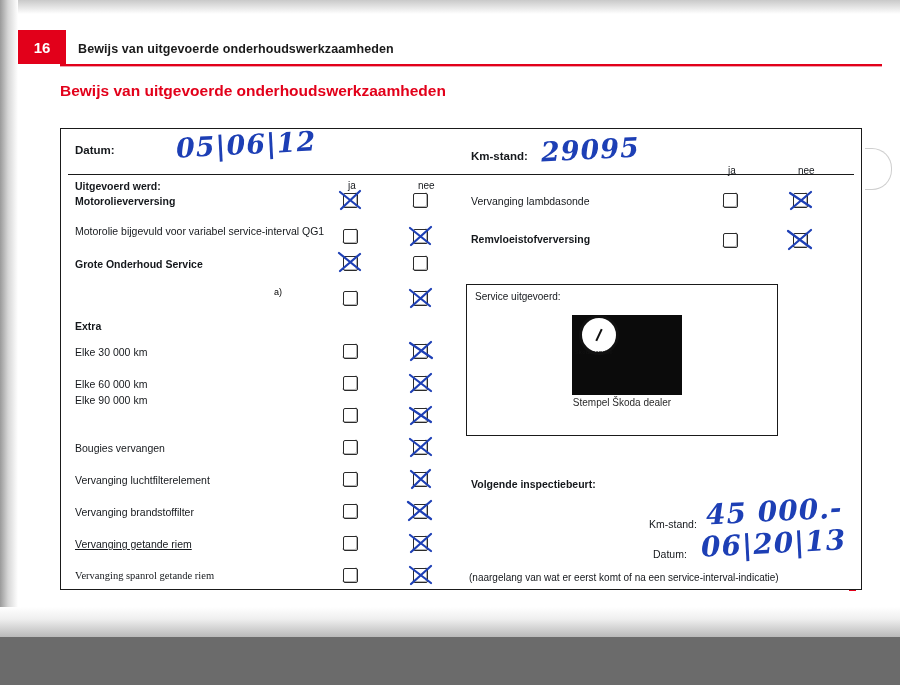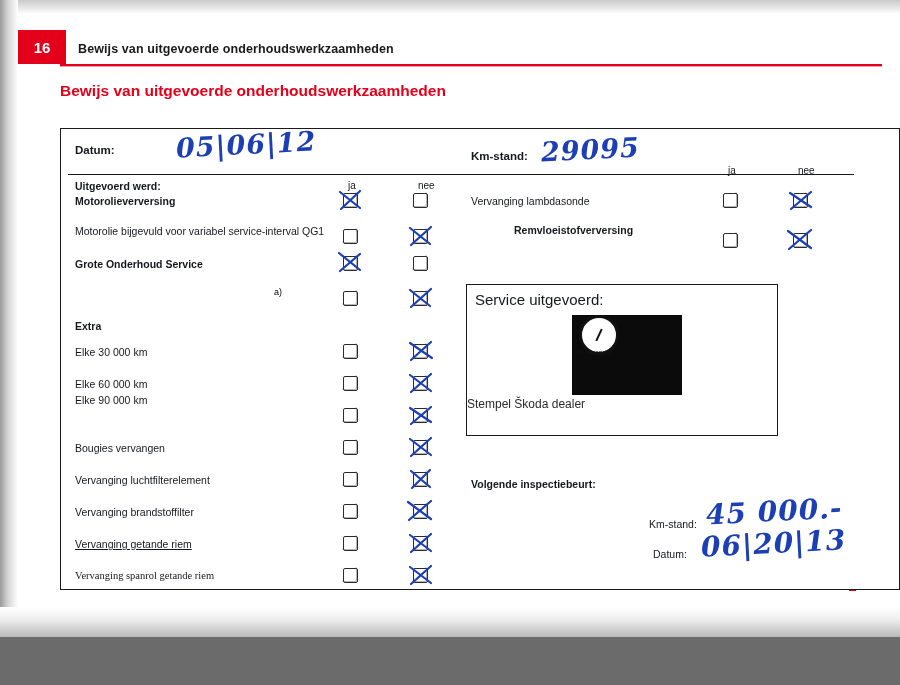--- a/index.html
+++ b/index.html
@@ -95,7 +95,6 @@
     width: 800px; height: 460px;
     border: 1px solid #1a1a1a;
     background: #ffffff;
-    padding-left: 38px;
   }
   .divider-h {
     position: absolute;

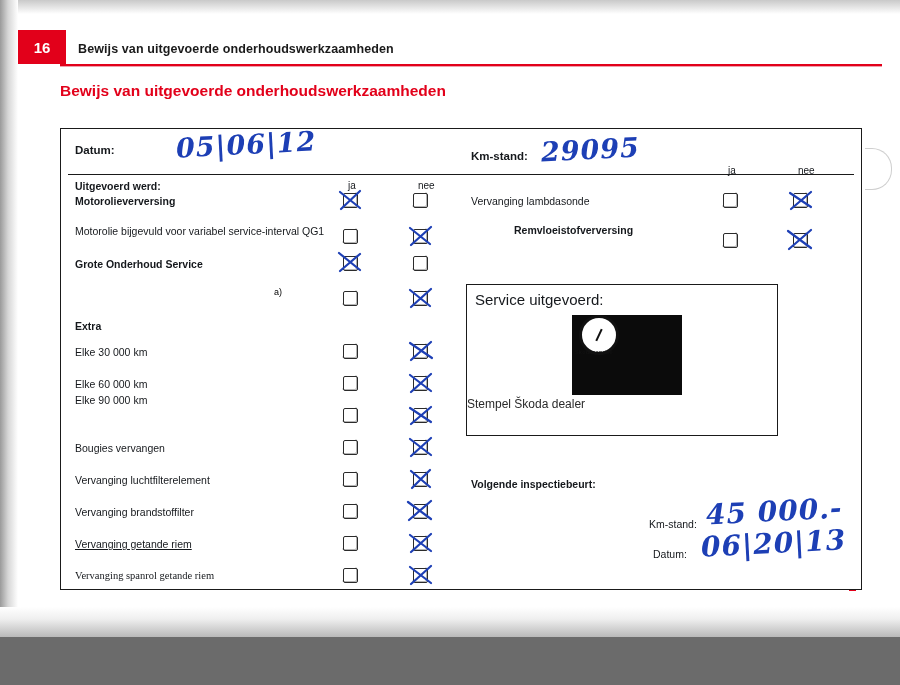--- a/index.html
+++ b/index.html
@@ -395,7 +395,7 @@
         </svg>
     </div>
 
-    <div class="lbl bold" style="left:410px; top:94px;margin-left:43px;">Remvloeistofverversing</div>
+    <div class="lbl bold" style="left:410px; top:103px;">Remvloeistofverversing</div>
     <div class="cb" style="left:662px; top:104px;"></div>
     <div class="cb" style="left:732px; top:104px;"></div>
     <div class="cross" style="left:725px; top:99px;">

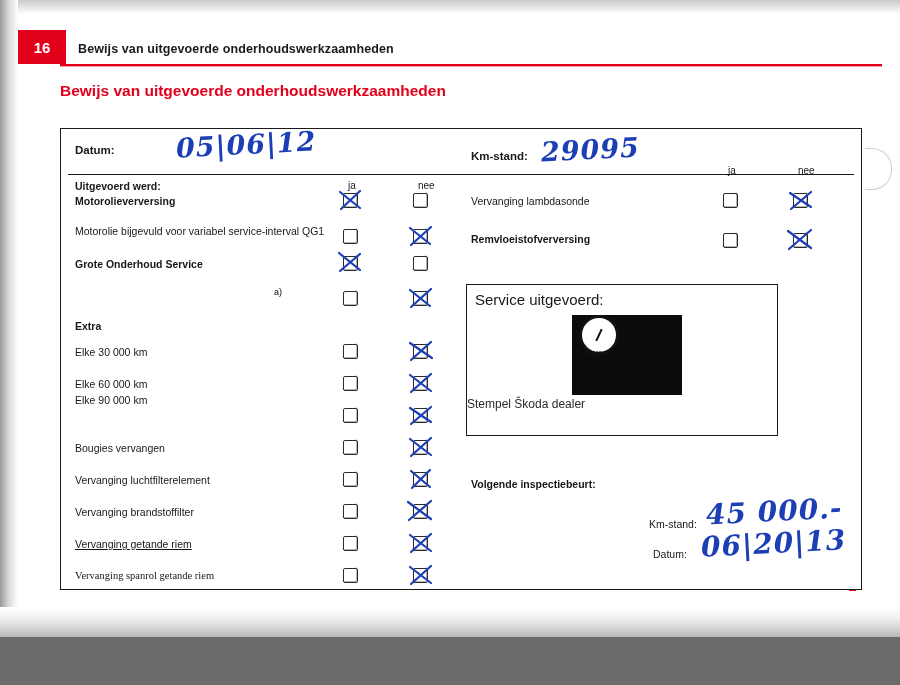--- a/index.html
+++ b/index.html
@@ -166,7 +166,7 @@
   }
   .stamp-label {
     position: absolute;
-    font-size: 15px;
+    font-size: 10px;
     color: #15181c;
   }
   .stamp-img {

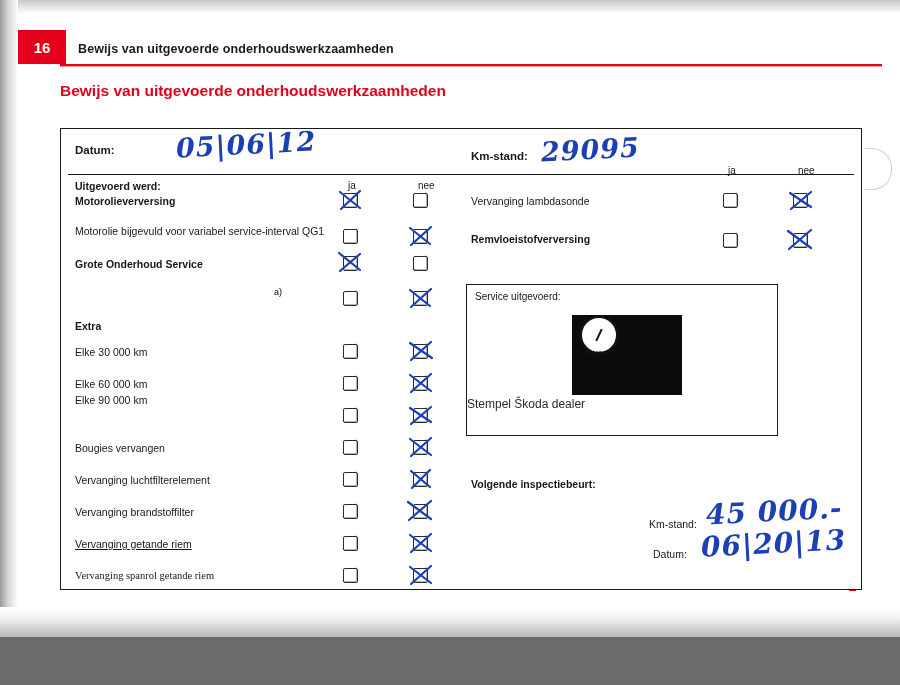--- a/index.html
+++ b/index.html
@@ -188,8 +188,9 @@
   }
   .stamp-caption {
     position: absolute;
-    font-size: 12px;
+    font-size: 10px;
     color: #2a2a2a;
+    text-align: center;
     width: 100%;
   }
   .stamp-brand {

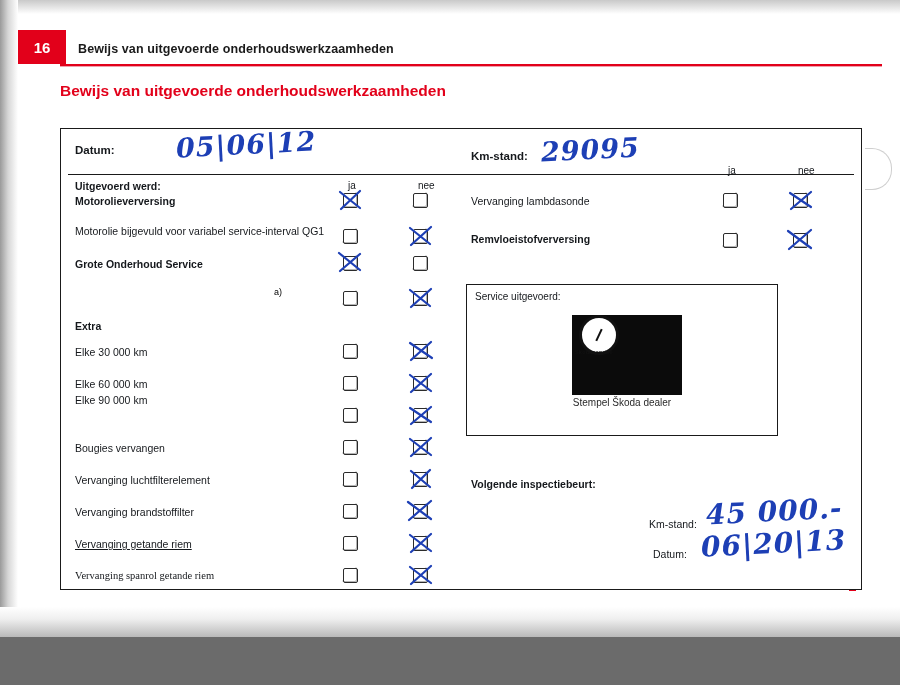--- a/index.html
+++ b/index.html
@@ -425,6 +425,7 @@
     <div class="lbl" style="left:592px; top:418px;">Datum:</div>
     <div class="hand" style="left:640px; top:398px; font-size:28px;">06|20|13</div>
 
+    <div class="lbl" style="left:408px; top:442px; font-size:10px;">(naargelang van wat er eerst komt of na een service-interval-indicatie)</div>
   </div>
 
 </div>

